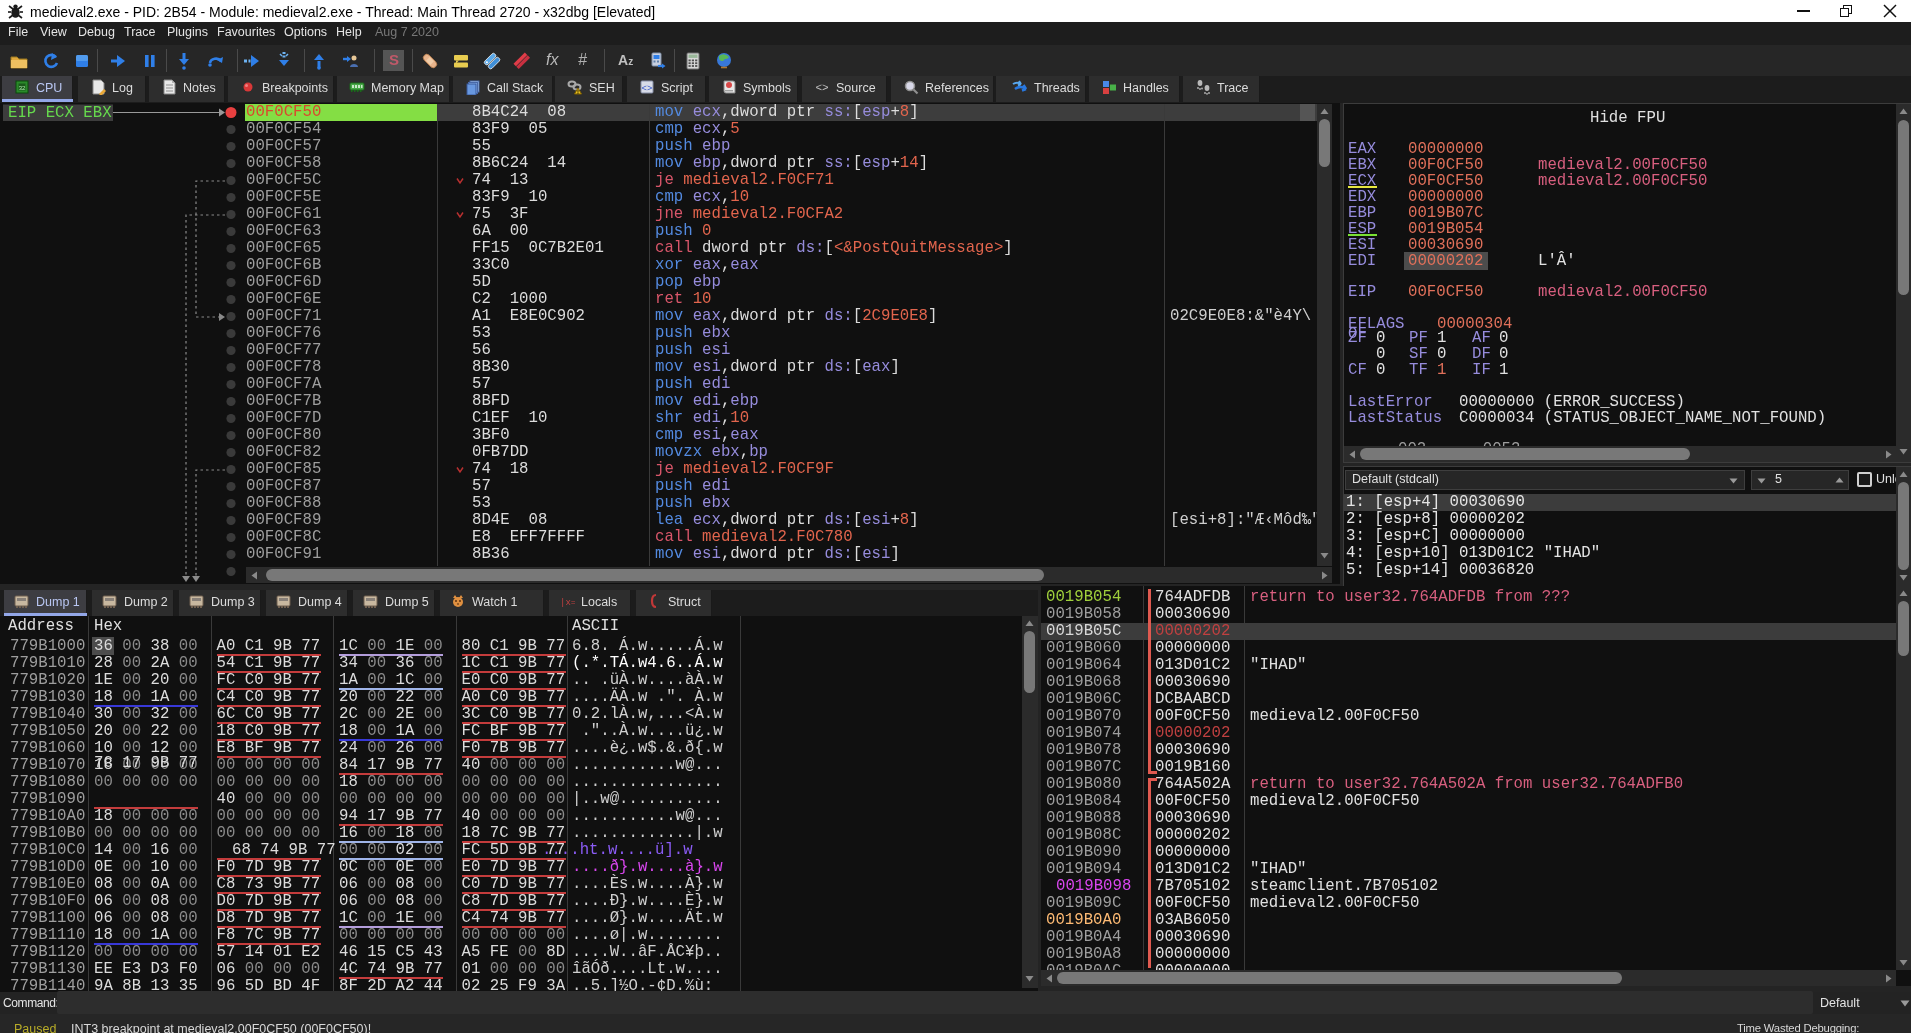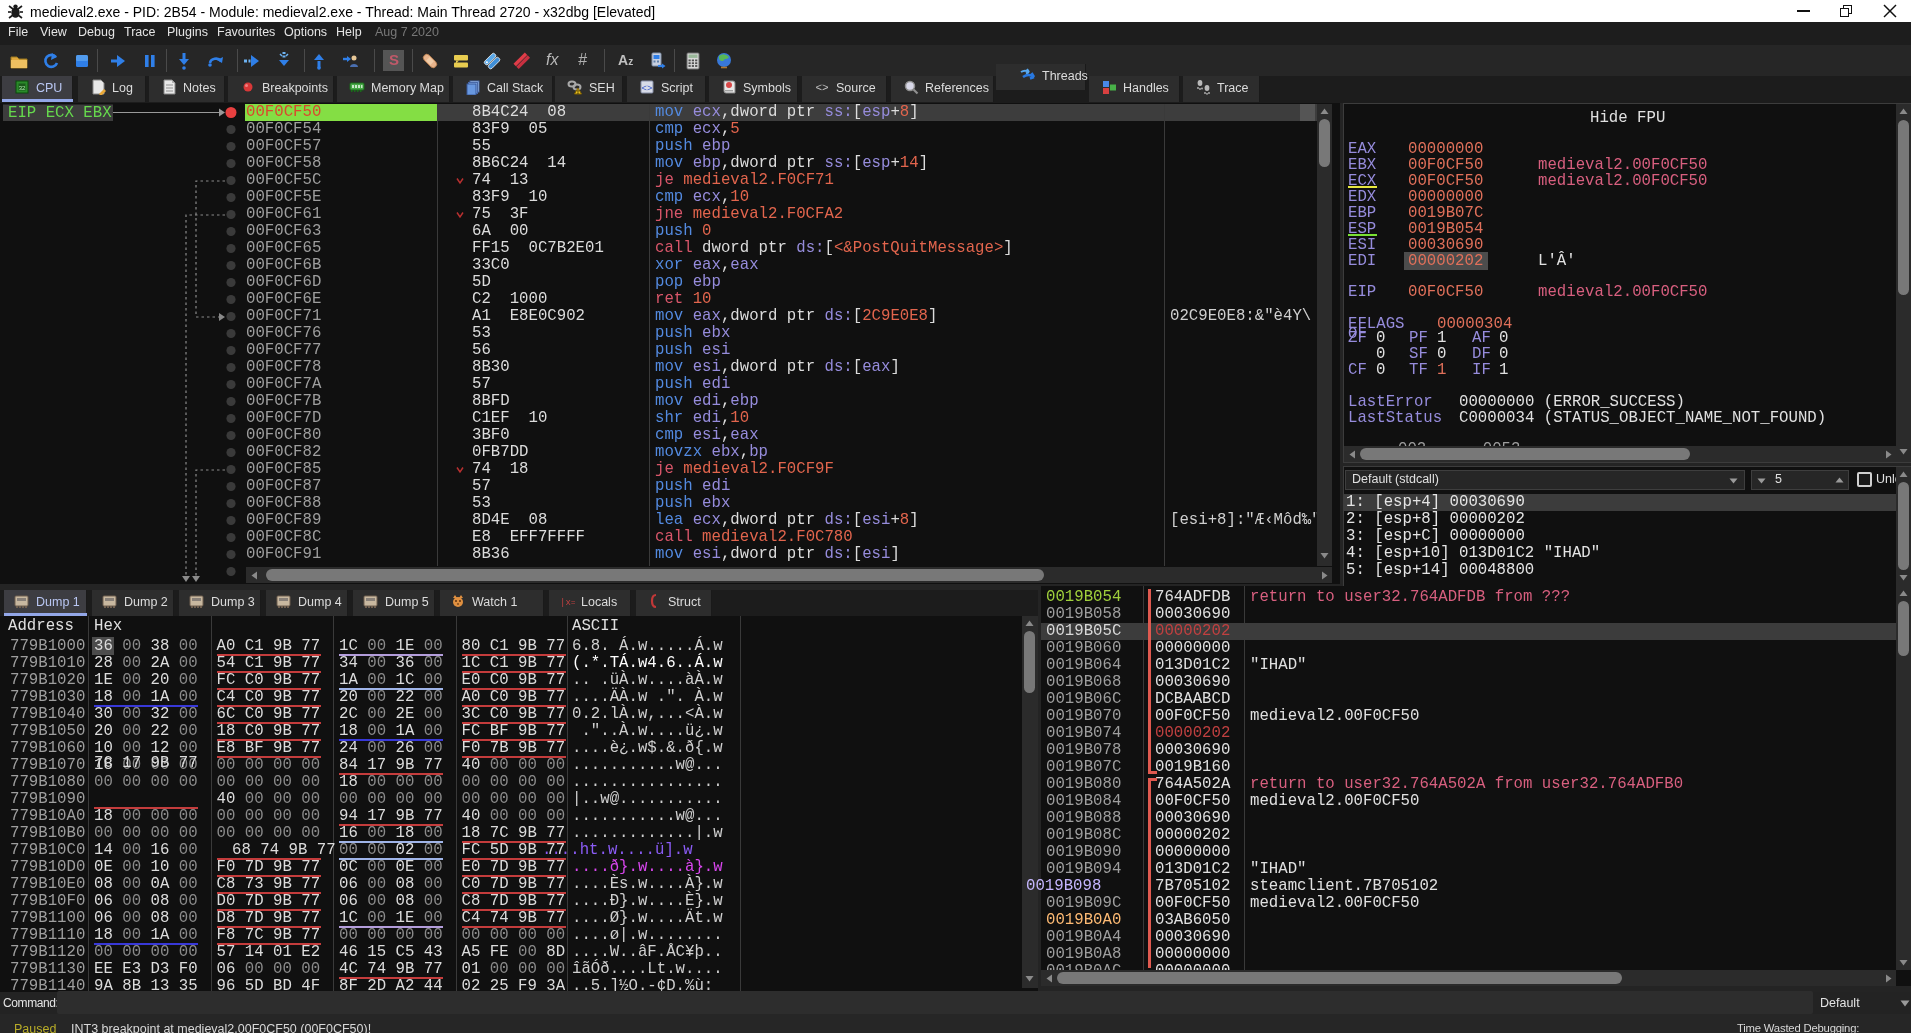--- a/index.html
+++ b/index.html
@@ -233,7 +233,7 @@
         <circle cx="7" cy="7" r="4.5" fill="#d8d8e8" stroke="#909090" stroke-width="1.5"></circle>
         <line x1="10.5" y1="10.5" x2="14.5" y2="14.5" stroke="#909090" stroke-width="2.2"></line>
       </svg>References</div>
-    <div class="tab1" style="left:996px;top:64px;width:90px;padding-left:24px"><svg class="tabicon" viewBox="0 0 16 16">
+    <div class="tab1" style="left:996px;top:76px;width:90px;padding-left:16px"><svg class="tabicon" viewBox="0 0 16 16">
         <path d="M1 5 c3-2 5-2 8 0 l-2-3 m2 3 l-3 1.5" stroke="#58a8f0" stroke-width="2" fill="none"></path>
         <path d="M3 10 c4-3 7-3 11 0 l-2.5-4 m2.5 4 l-4 1.5" stroke="#2878e0" stroke-width="2.5" fill="none"></path>
       </svg>Threads</div>

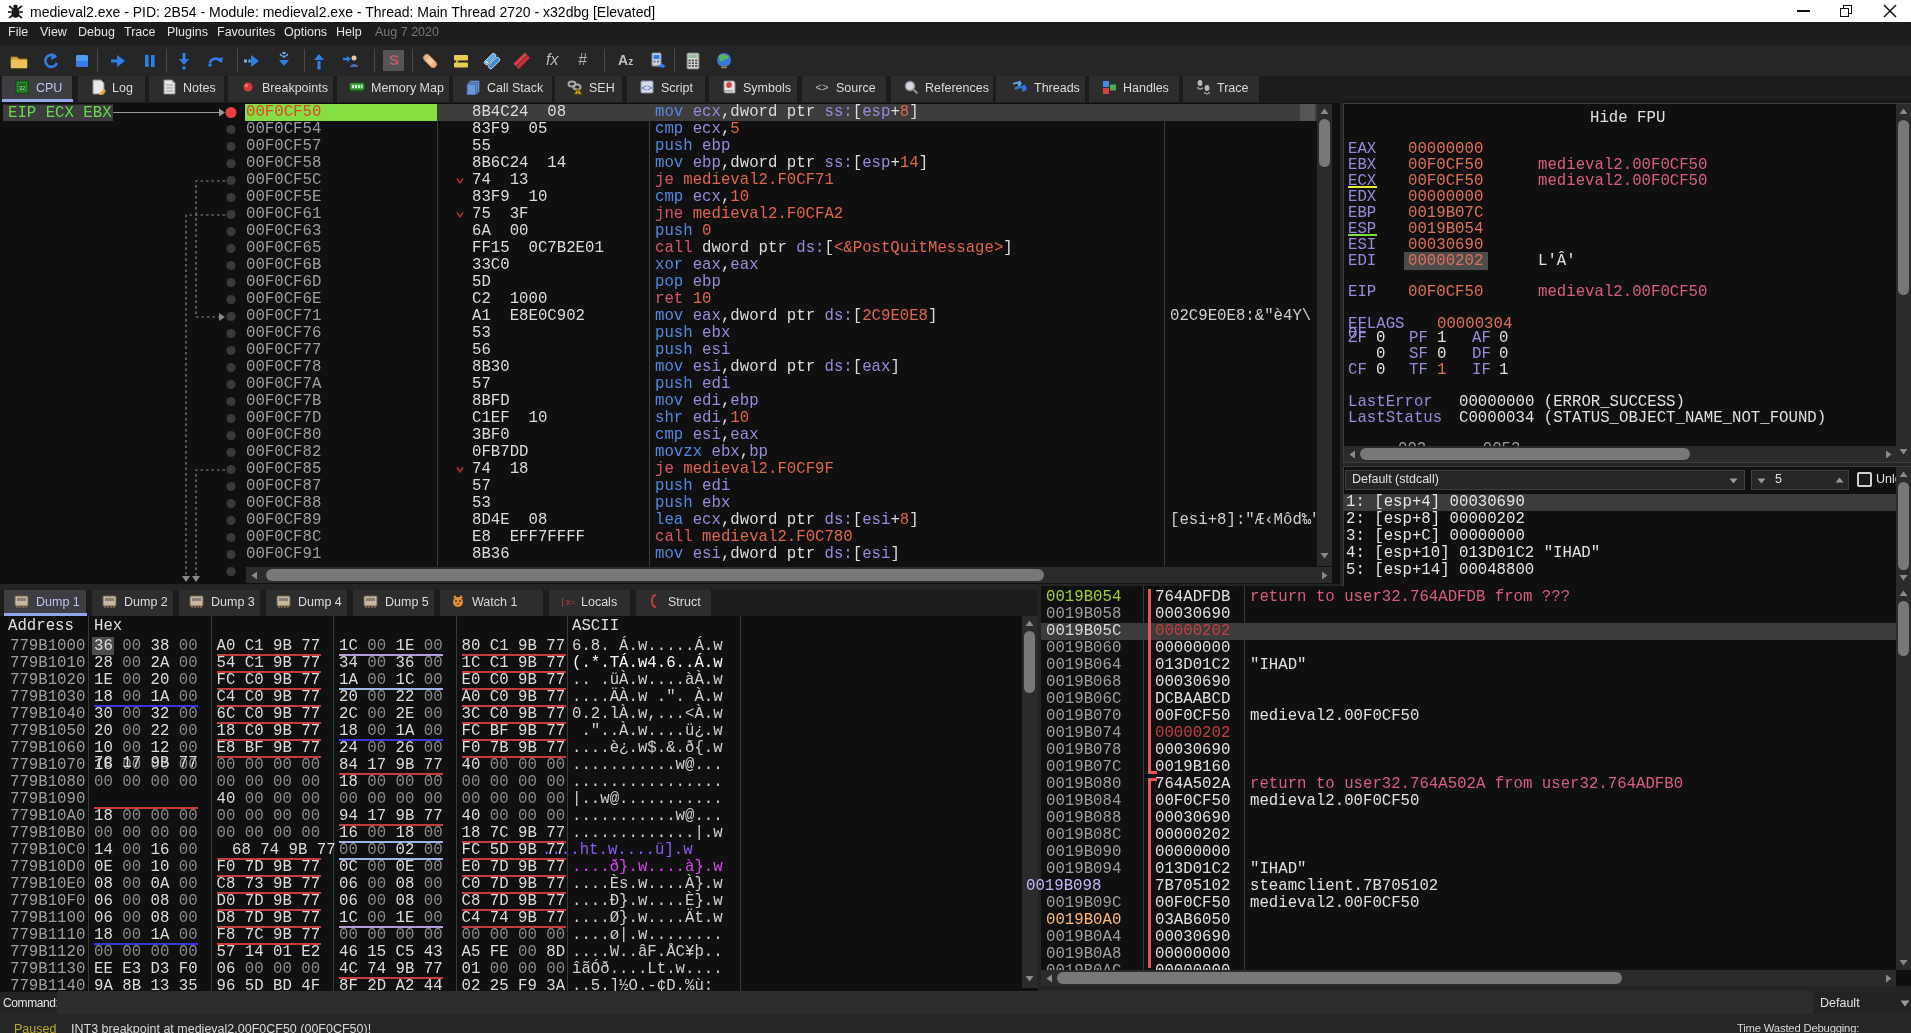--- a/index.html
+++ b/index.html
@@ -505,7 +505,7 @@
     <div class="mono" style="left:1346px;top:511px;color:#e4e4e4">2: [esp+8] 00000202</div>
     <div class="mono" style="left:1346px;top:528px;color:#e4e4e4">3: [esp+C] 00000000</div>
     <div class="mono" style="left:1346px;top:545px;color:#e4e4e4">4: [esp+10] 013D01C2 "IHAD"</div>
-    <div class="mono" style="left:1346px;top:562px;color:#e4e4e4">5: [esp+14] 00048800</div>
+    <div class="mono" style="left:1346px;top:562px;color:#e4e4e4">5: [esp+14] 00036820</div>
     <div class="sbtrack" style="left:1896px;top:467px;width:15px;height:120px"></div>
     <svg class="abs" style="left:1898px;top:470px" width="11" height="9" viewBox="0 0 11 9">
       <path d="M1.5 7 L5.5 1.5 L9.5 7 z" fill="#8a8a8a"></path>

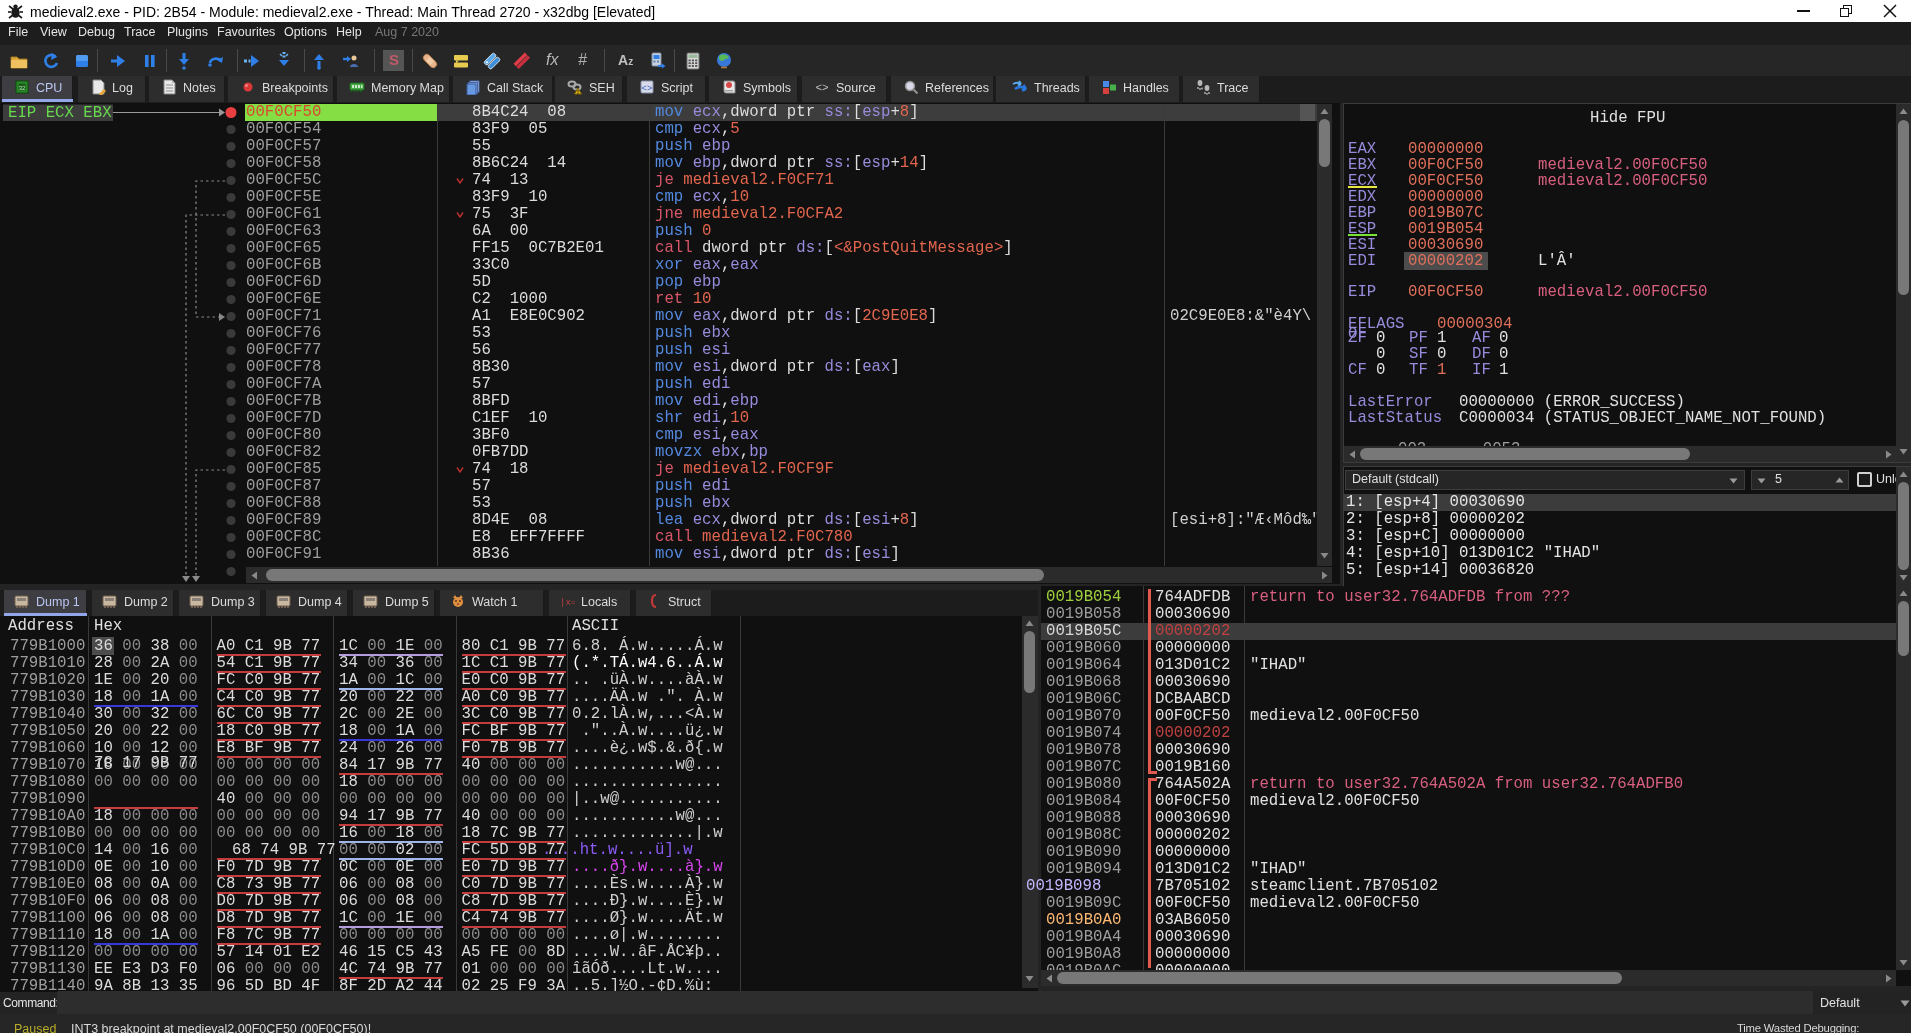--- a/index.html
+++ b/index.html
@@ -805,7 +805,7 @@
     <div class="mono" style="left:1046px;top:860.5px;color:#9e9e9e">0019B094</div>
     <div class="mono" style="left:1155px;top:860.5px;color:#e0e0e0">013D01C2</div>
     <div class="mono" style="left:1250px;top:860.5px;color:#e0e0e0">"IHAD"</div>
-    <div class="mono" style="left:1026px;top:877.5px;color:#c4b5fd">0019B098</div>
+    <div class="mono" style="left:1056px;top:877.5px;color:#d946ef">0019B098</div>
     <div class="mono" style="left:1155px;top:877.5px;color:#e0e0e0">7B705102</div>
     <div class="mono" style="left:1250px;top:877.5px;color:#e0e0e0">steamclient.7B705102</div>
     <div class="mono" style="left:1046px;top:894.5px;color:#9e9e9e">0019B09C</div>

